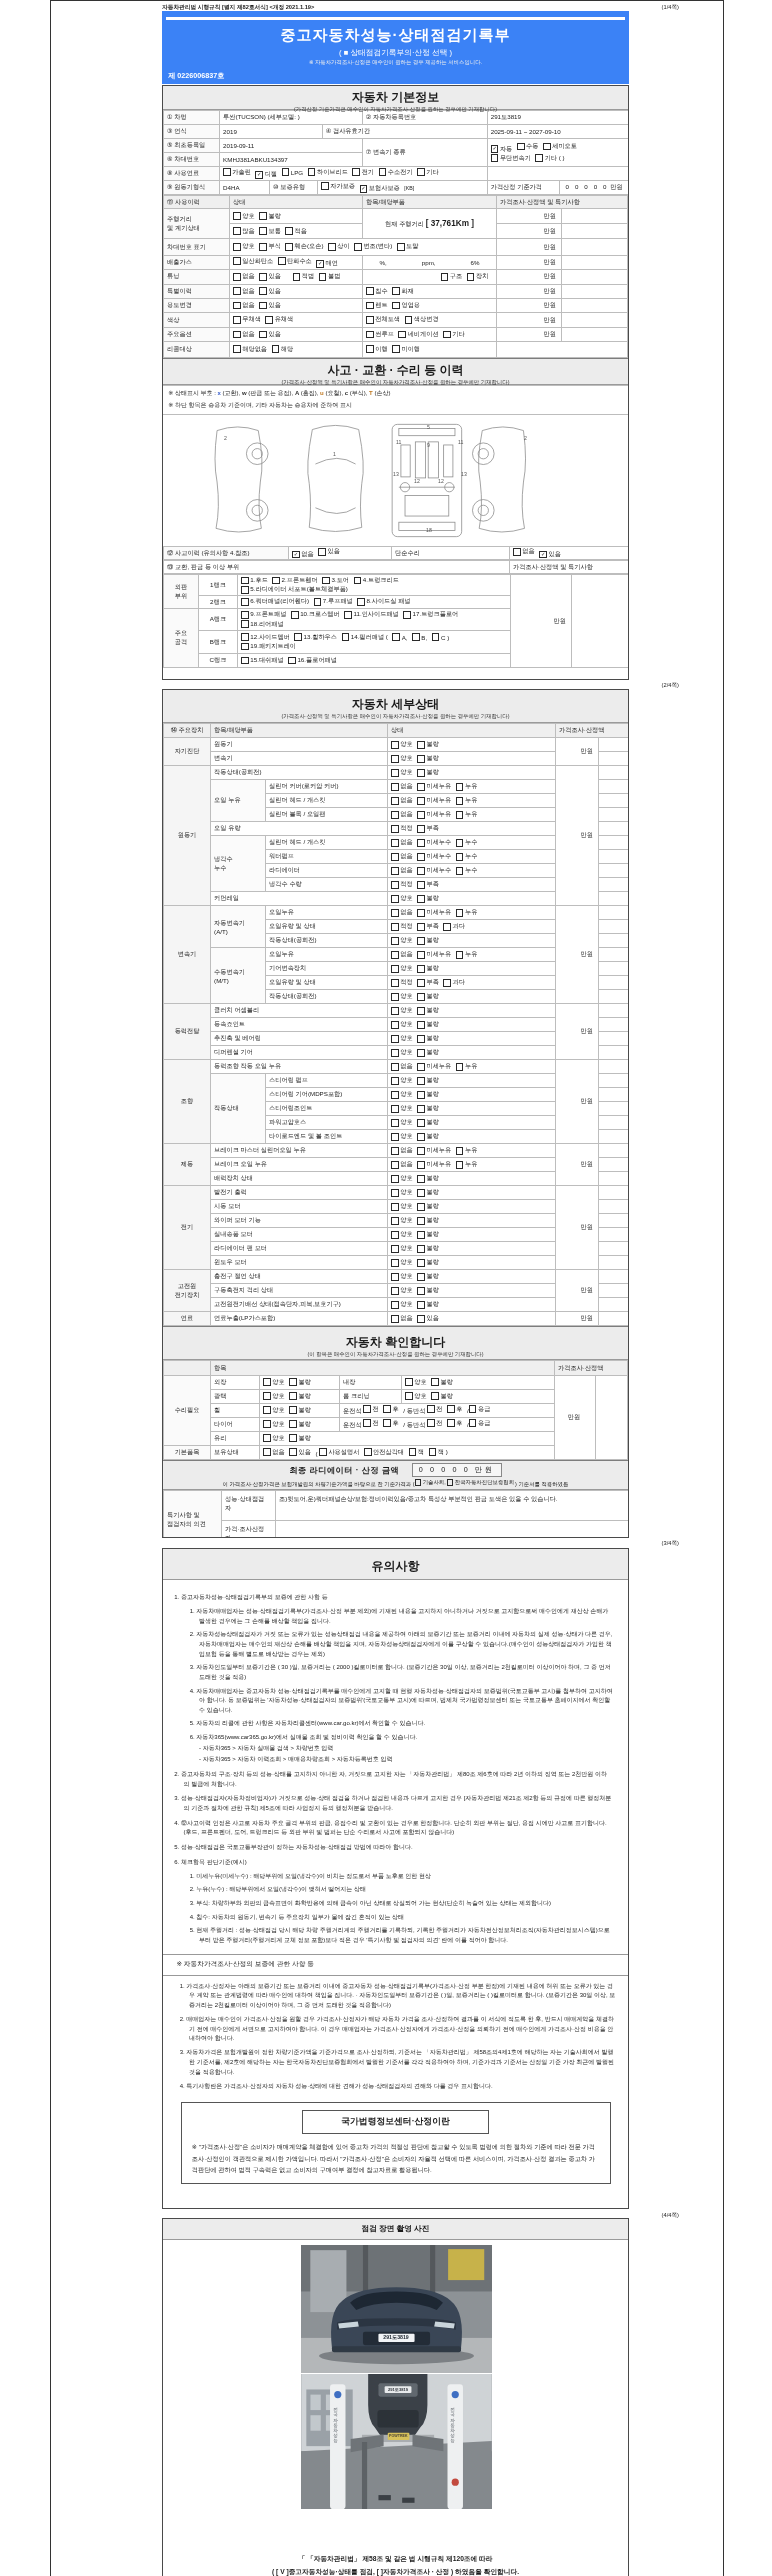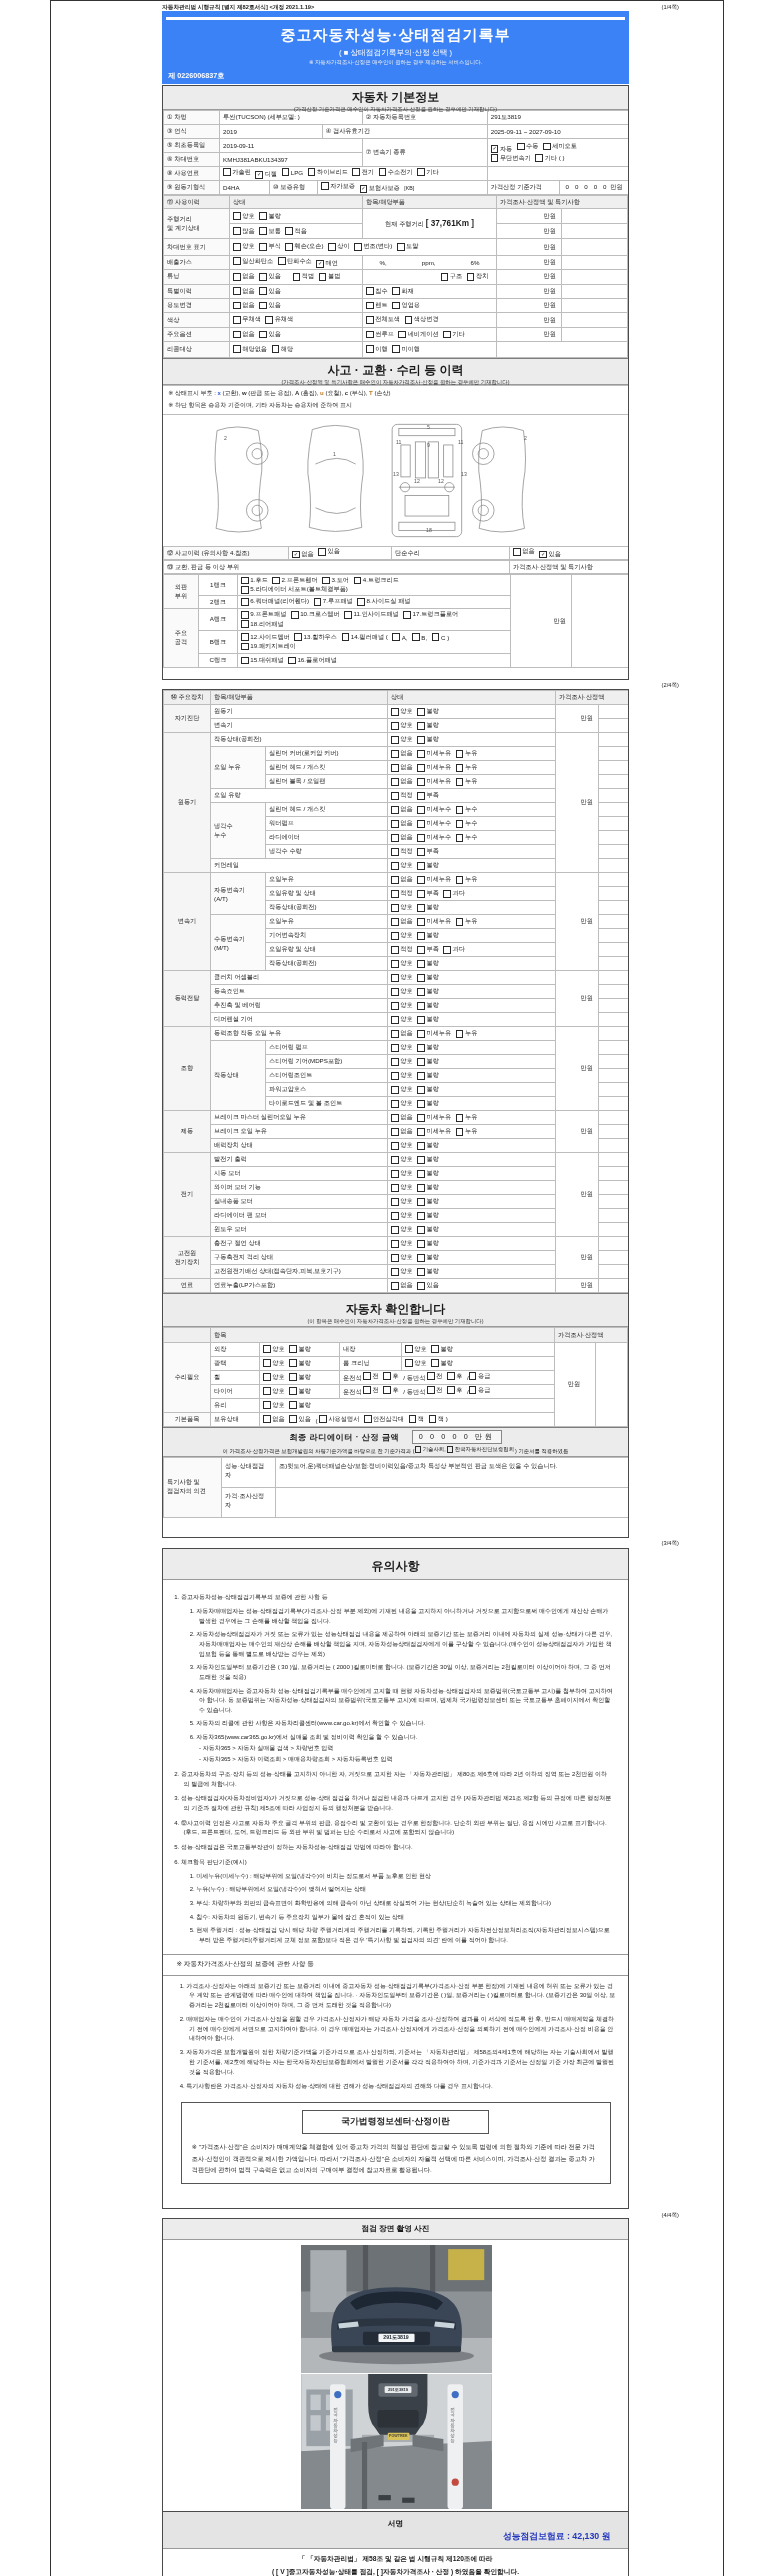--- a/index.html
+++ b/index.html
@@ -607,6 +607,10 @@
   <div class="pmark" style="top:681px;">(2/4쪽)</div>
 
   <div class="pbox" style="top:688px;height:849px;">
+    <div class="band" style="height:32px;">
+      <div class="bt" style="padding-top:6.2px;">자동차 세부상태</div>
+      <div class="bs">(가격조사·산정액 및 특기사항은 매수인이 자동차가격조사·산정을 원하는 경우에만 기재합니다)</div>
+    </div>
     <table>
       <colgroup>
           <col style="width:47px">

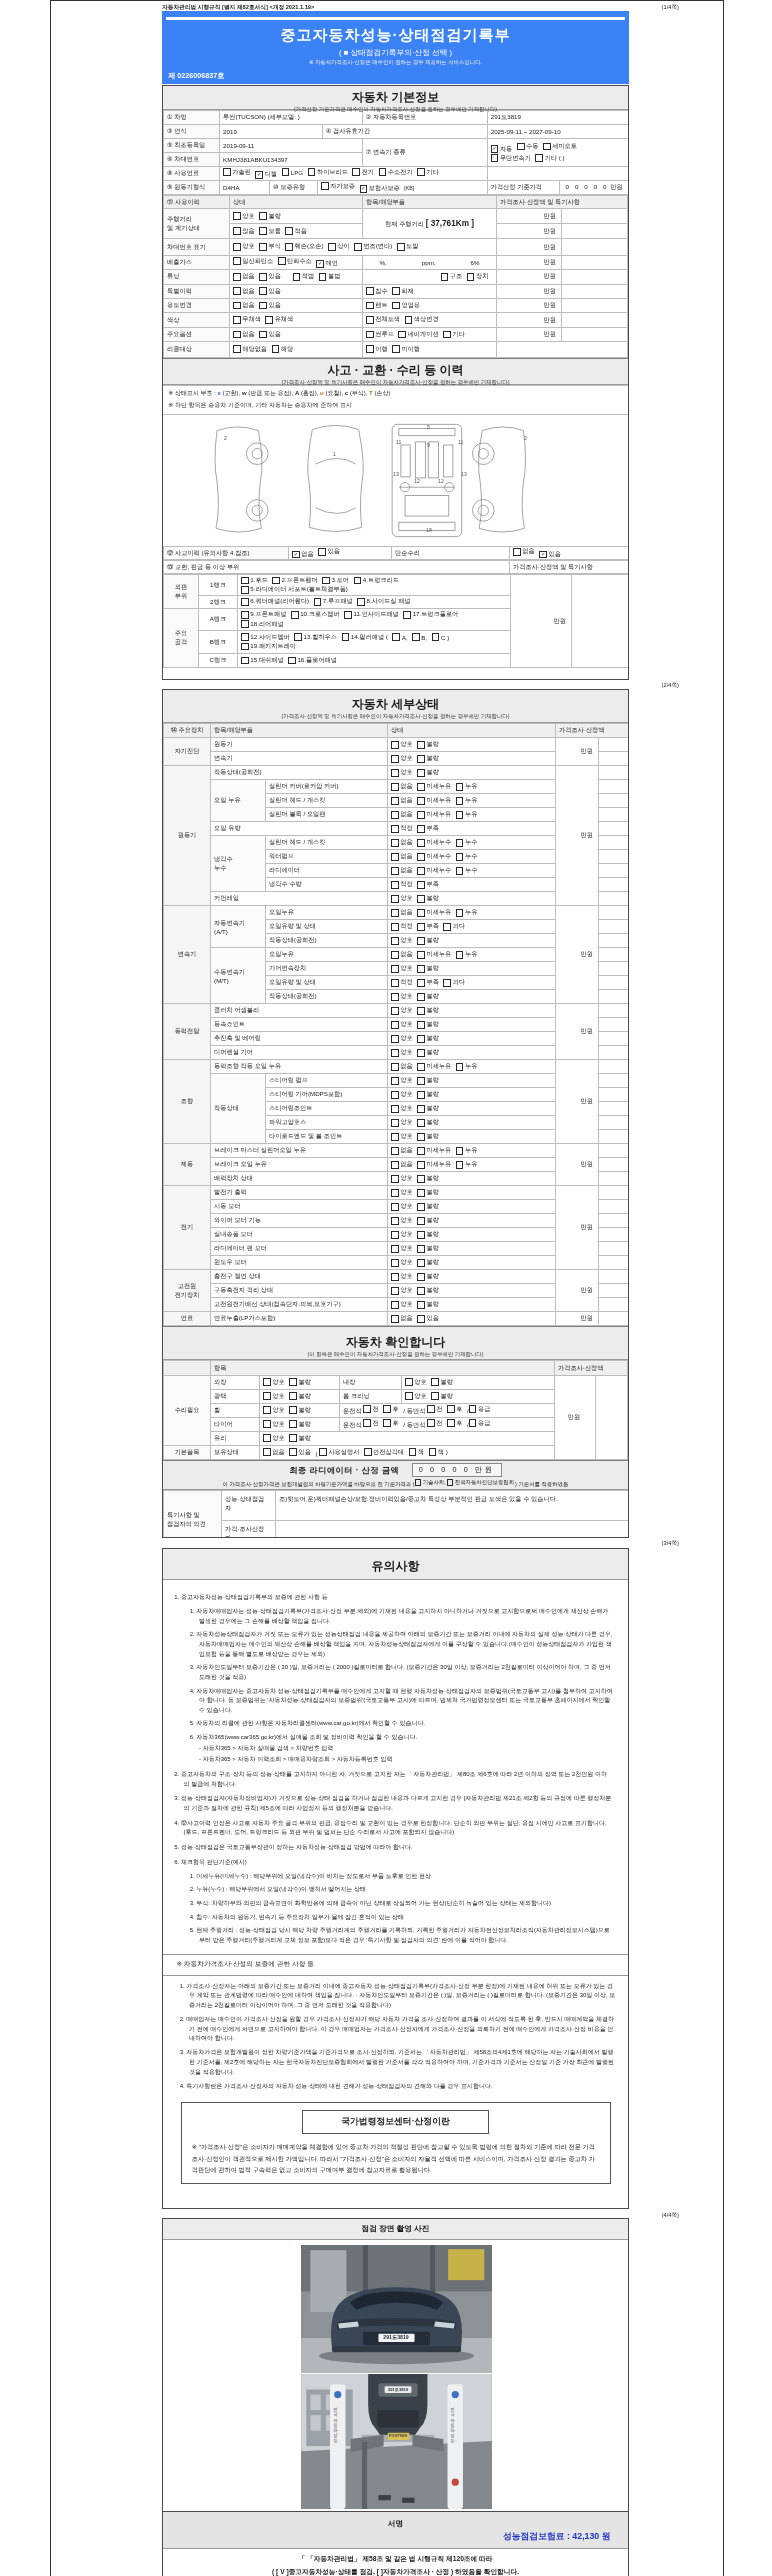--- a/index.html
+++ b/index.html
@@ -1454,10 +1454,6 @@
       <div class="overlay" style="left:84px;top:13px;width:26px;text-align:center;font-size:4.1px;font-weight:700;color:#2c3238;">291도3819</div>
     </div>
 
-    <div class="signband" style="top:292px;height:38px;">
-      <div class="signlbl">서명</div>
-      <div class="fee" style="color:#2336c0;">성능점검보험료 : 42,130 원</div>
-    </div>
     <div class="confirm" style="top:334px;">
       <div>「 「자동차관리법」 제58조 및 같은 법 시행규칙 제120조에 따라</div>
       <div>( [ V ]중고자동차성능·상태를 점검, [   ]자동차가격조사 · 산정 ) 하였음을 확인합니다.</div>

